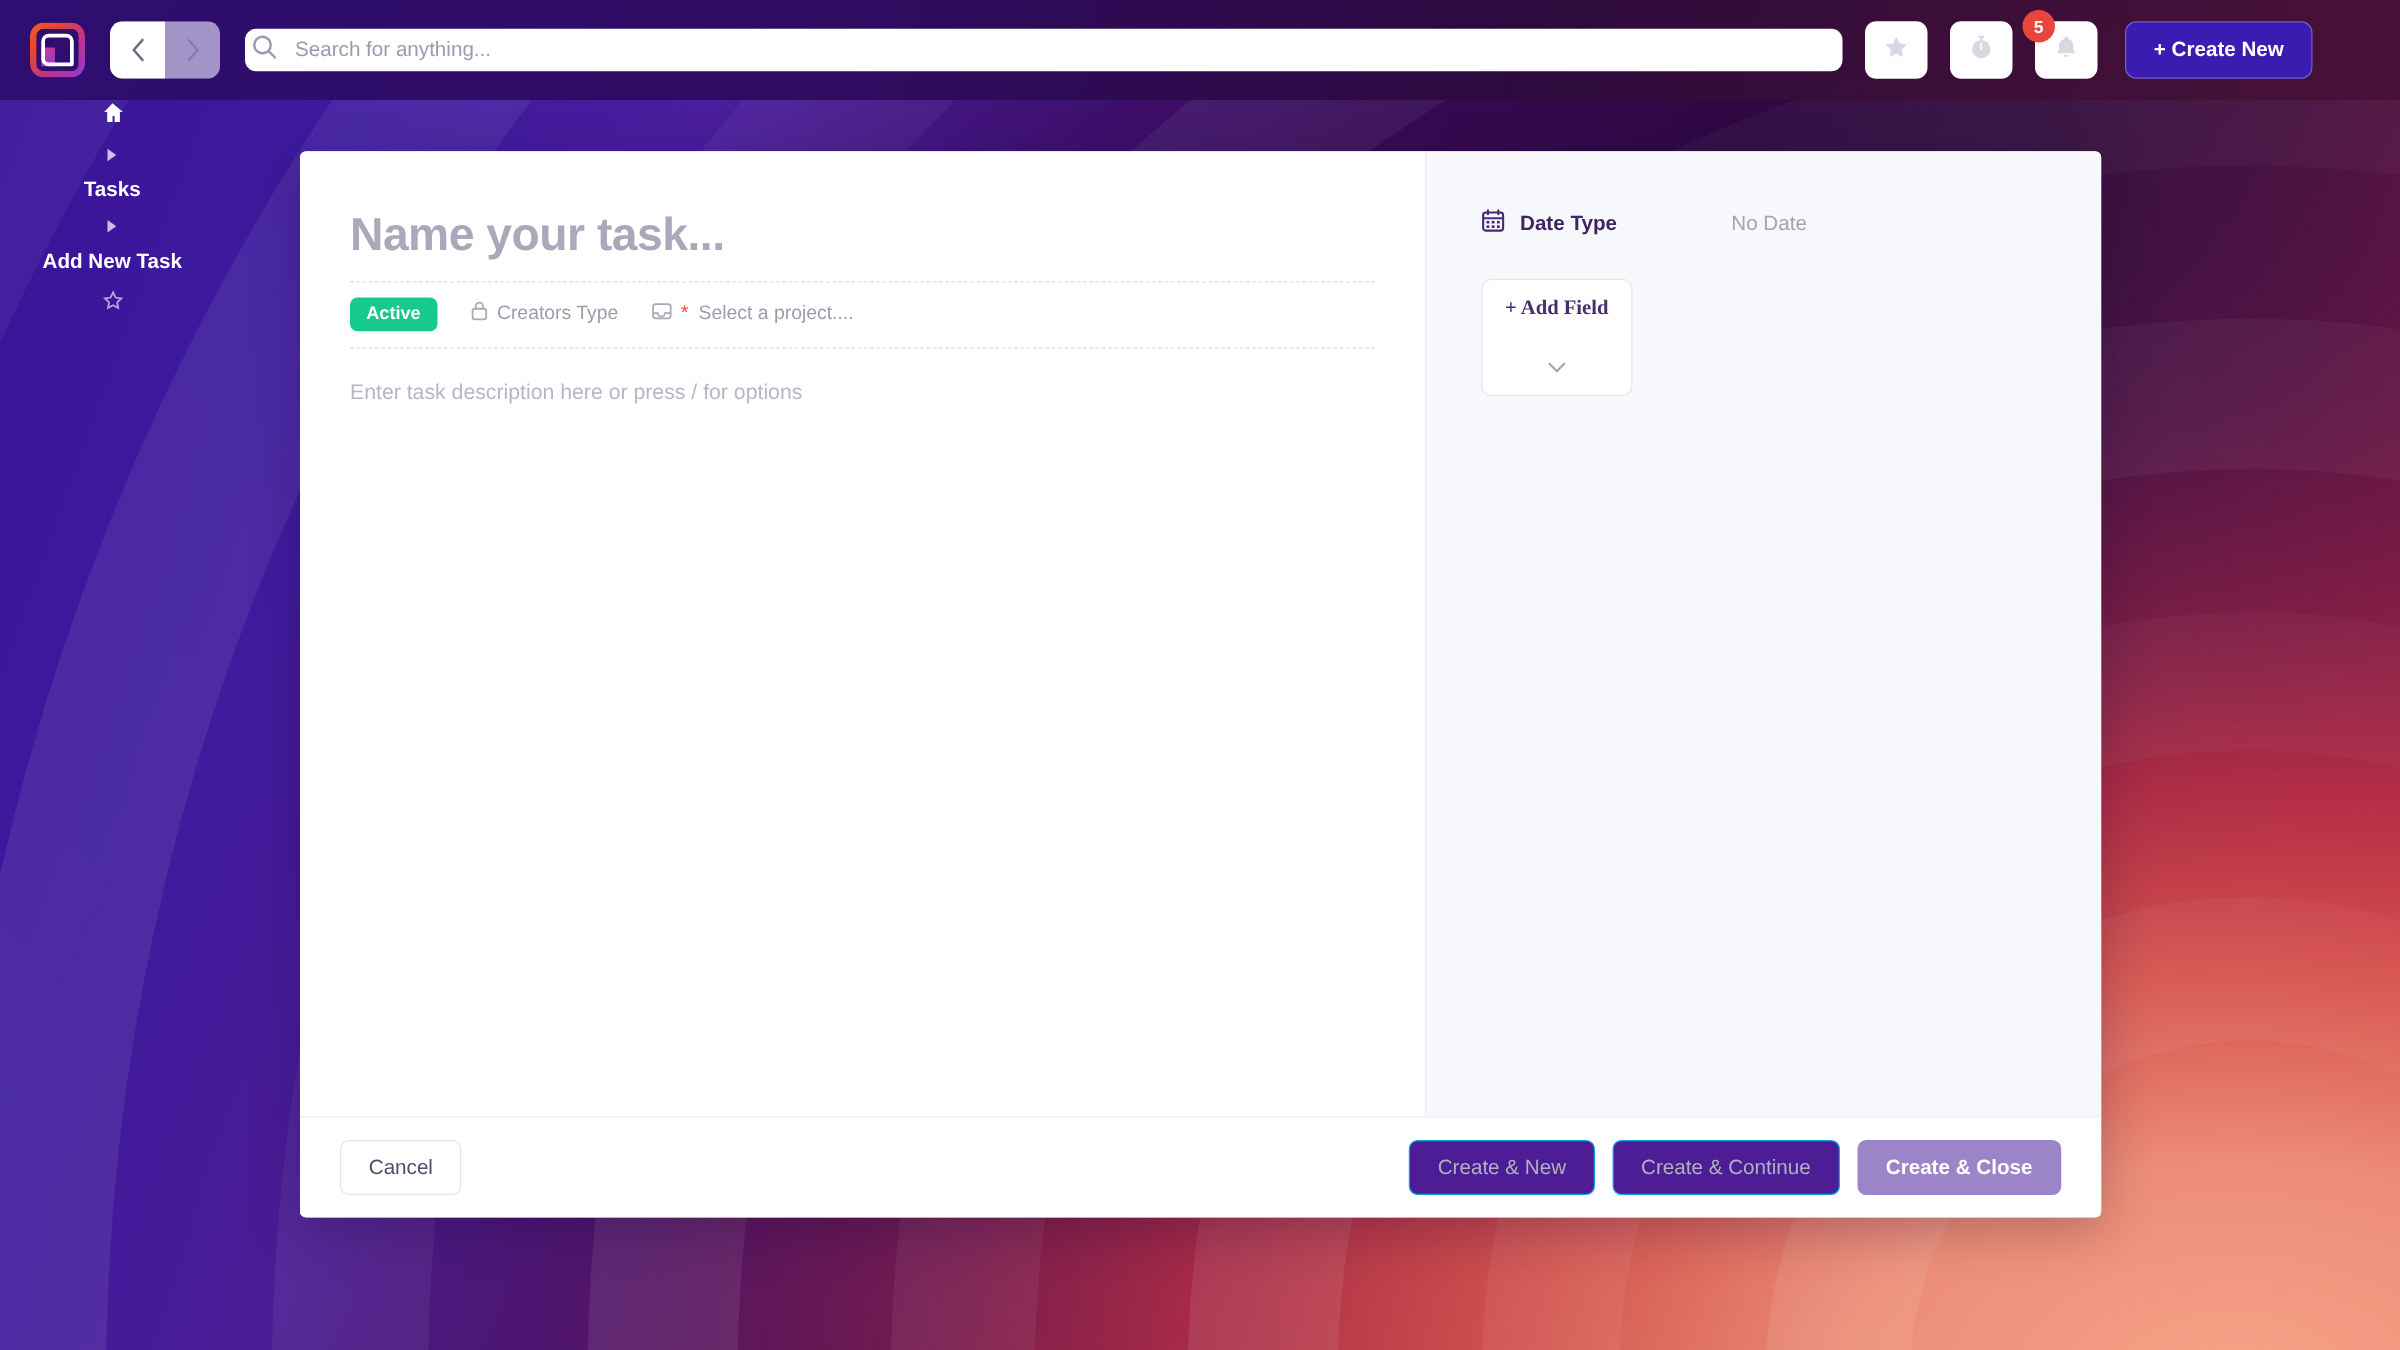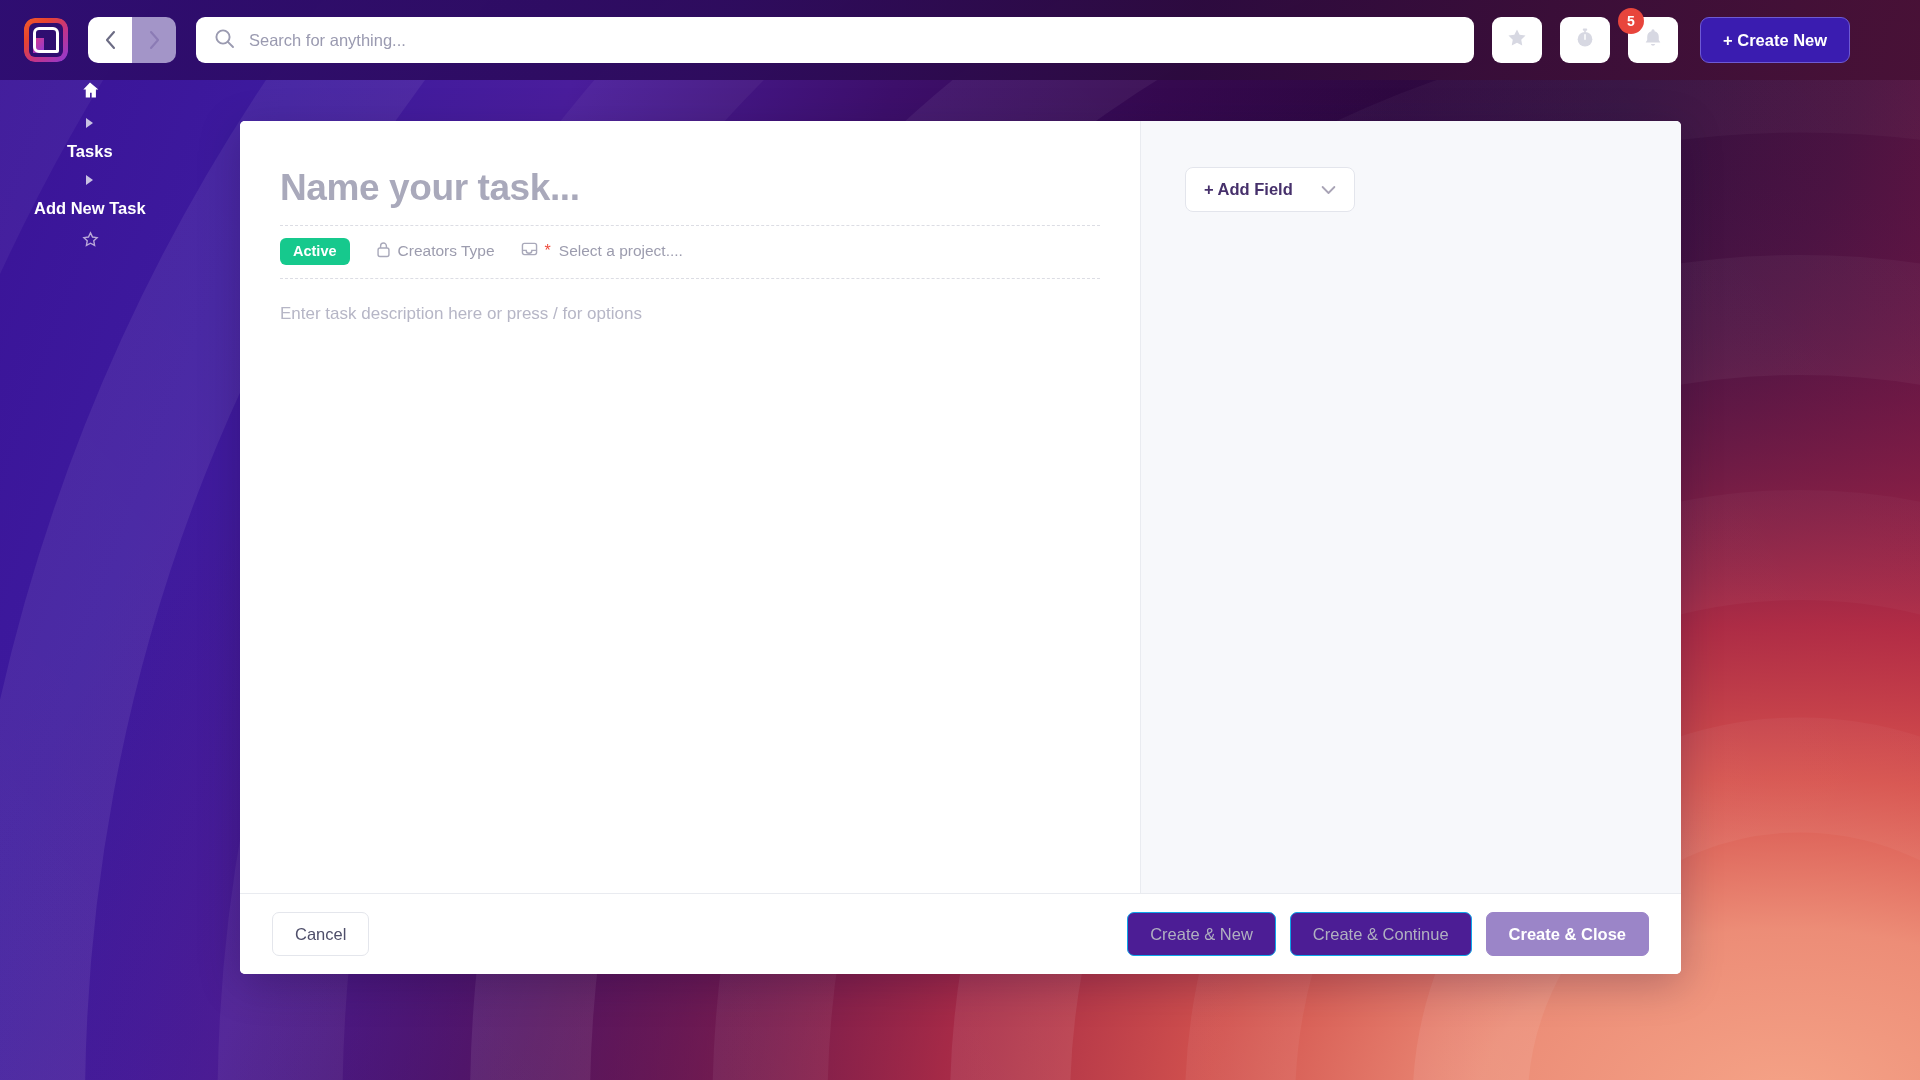--- a/index.html
+++ b/index.html
@@ -110,12 +110,12 @@
 
   .searchbar {
     flex: 1 1 auto;
-    height: 46px;
+    height: 34px;
     background: #fff;
     border-radius: 9px;
     display: flex;
     align-items: center;
-    padding: 0 18px;
+    padding: 0 5px;
     gap: 14px;
     max-width: 1278px;
   }

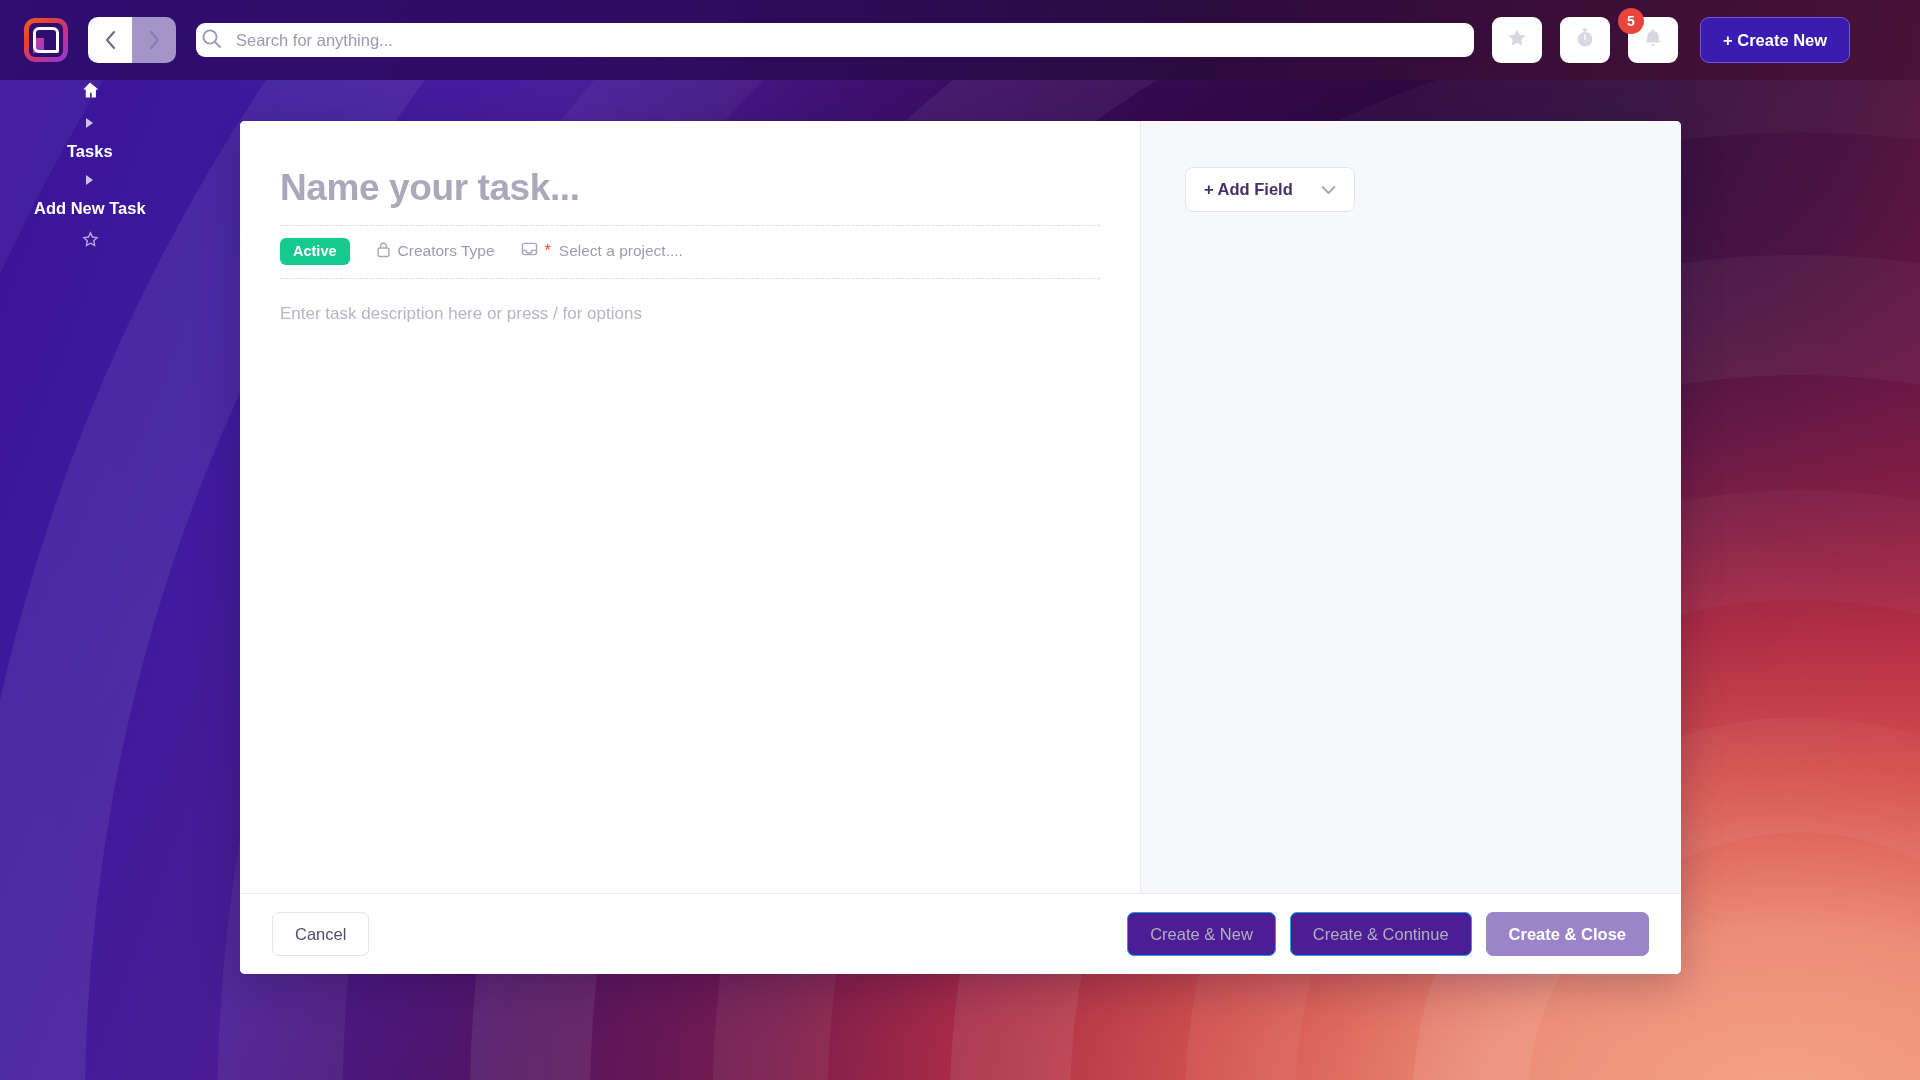--- a/index.html
+++ b/index.html
@@ -521,6 +521,27 @@
 
       <div class="pane-right">
 
+        <div class="field-row">
+          <span class="field-label">
+            <span>
+              <svg width="19" height="19" viewBox="0 0 20 20">
+                <rect x="1.6" y="3.2" width="16.8" height="15.2" rx="2.2" fill="none" stroke="#4a2a77" stroke-width="1.8"></rect>
+                <path d="M1.6 8 H18.4" stroke="#4a2a77" stroke-width="1.8"></path>
+                <path d="M5.6 1.4 V4.6 M14.4 1.4 V4.6" stroke="#4a2a77" stroke-width="1.8" stroke-linecap="round"></path>
+                <g fill="#4a2a77">
+                  <rect x="4.4" y="10.2" width="2.4" height="2.2"></rect>
+                  <rect x="8.8" y="10.2" width="2.4" height="2.2"></rect>
+                  <rect x="13.2" y="10.2" width="2.4" height="2.2"></rect>
+                  <rect x="4.4" y="14" width="2.4" height="2.2"></rect>
+                  <rect x="8.8" y="14" width="2.4" height="2.2"></rect>
+                  <rect x="13.2" y="14" width="2.4" height="2.2"></rect>
+                </g>
+              </svg>
+            </span>
+            <span>Date Type</span>
+          </span>
+          <span class="field-value">No Date</span>
+        </div>
 
         <button class="addfield">
           <span>+ Add Field</span>

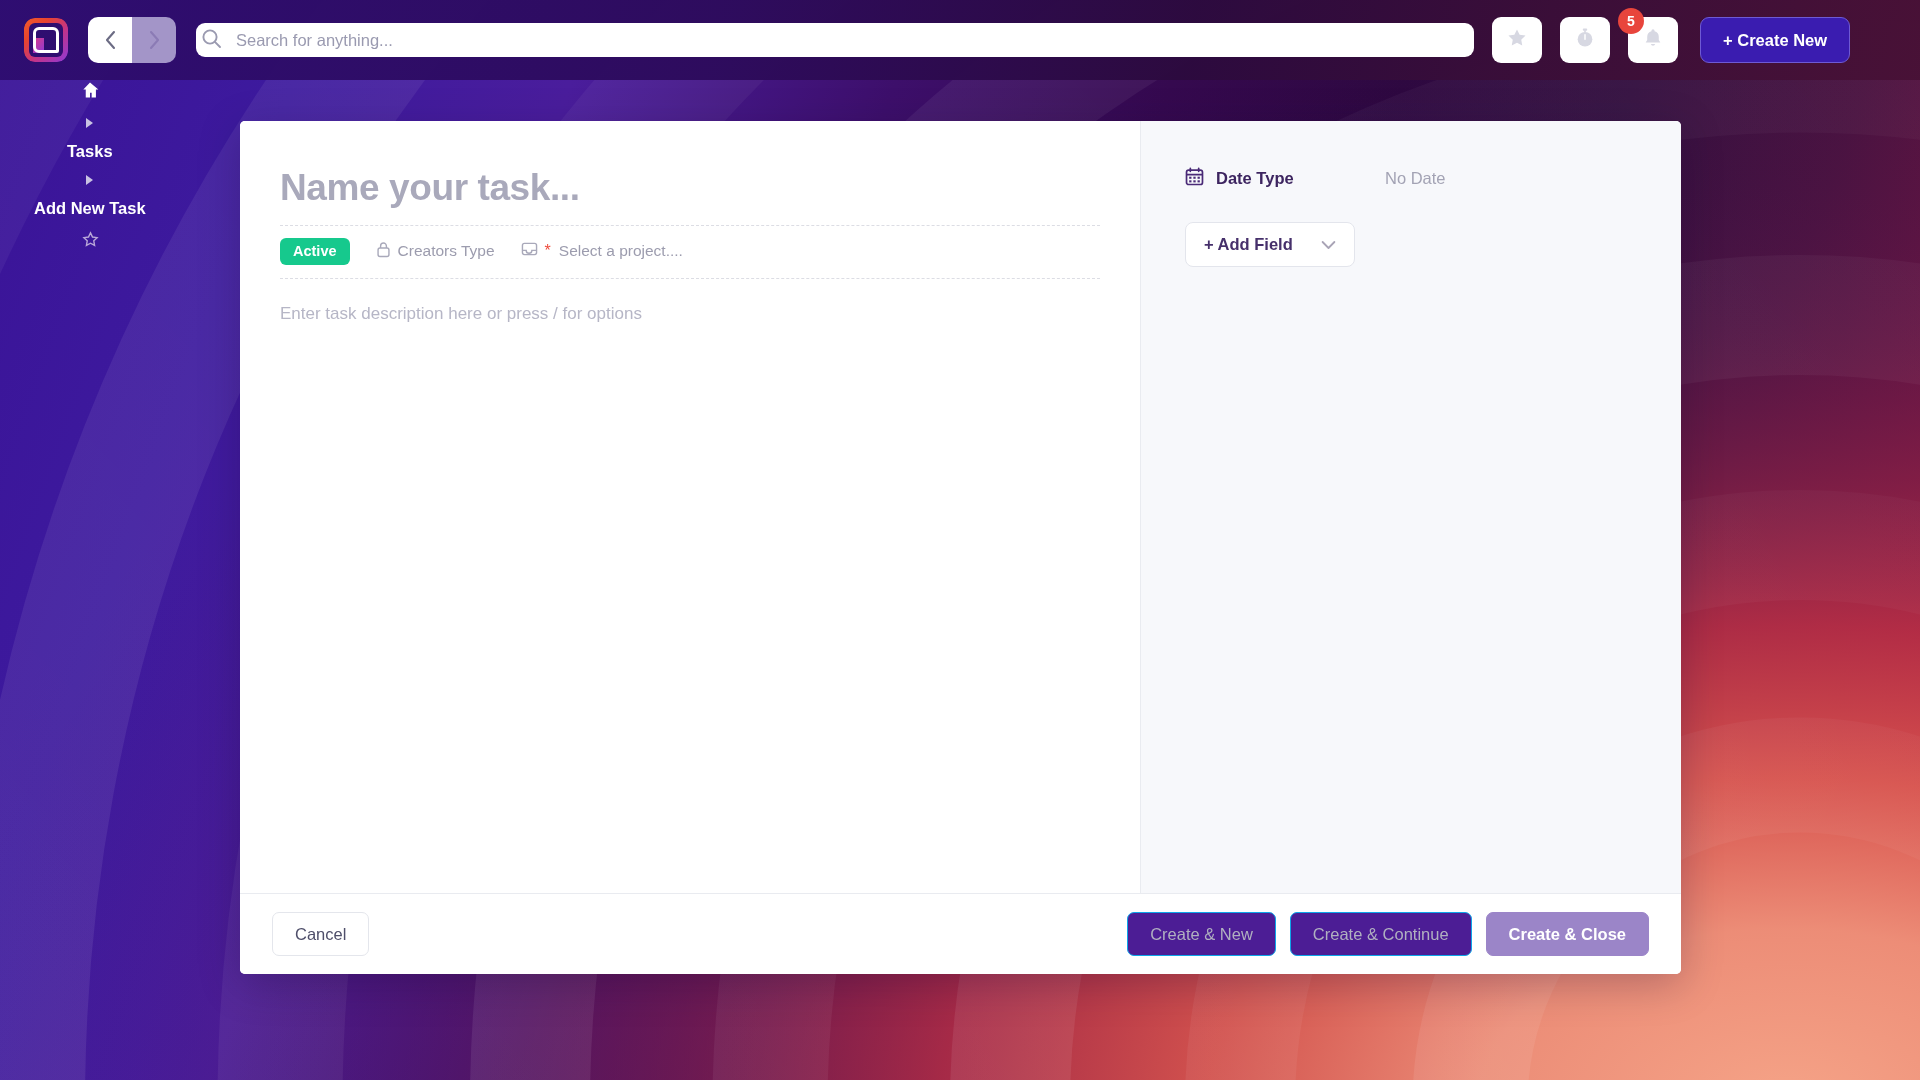--- a/index.html
+++ b/index.html
@@ -304,7 +304,8 @@
     font-weight: bold;
     color: #46306b;
     cursor: pointer;
-    font-family: Liberation Sans, sans-serif;
+    font-family: Liberation Serif, serif;
+    flex-direction: column;
   }
 
   

